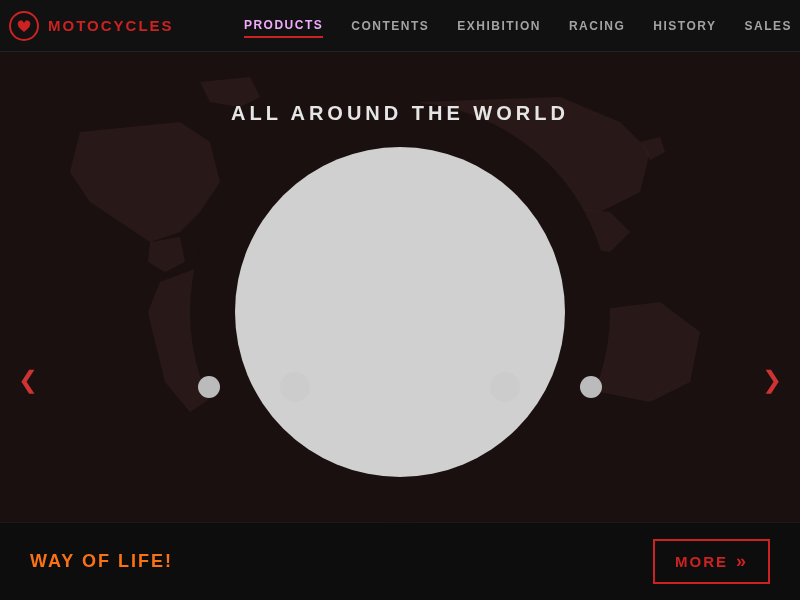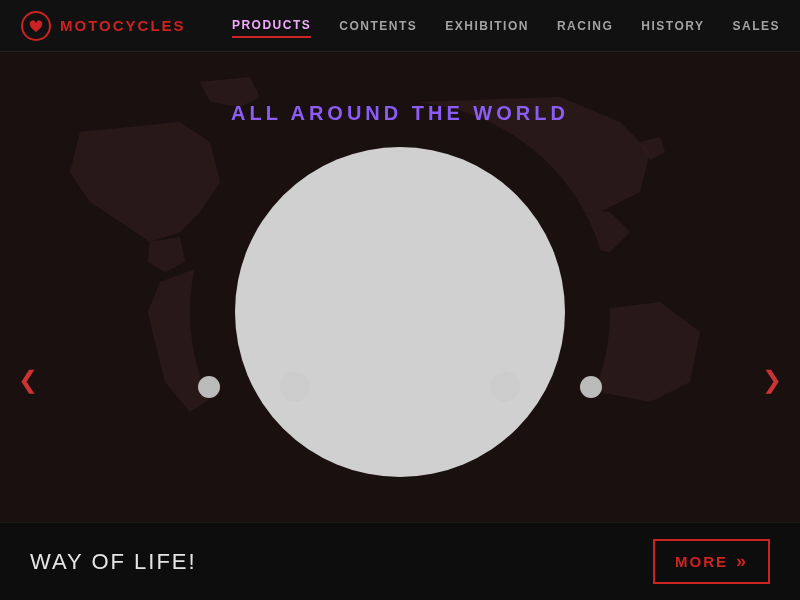--- a/index.html
+++ b/index.html
@@ -19,7 +19,7 @@
       background: #111;
       display: flex;
       align-items: center;
-      padding: 0 20px;
+      padding: 0 8px;
       position: relative;
       z-index: 10;
       border-bottom: 1px solid #222;

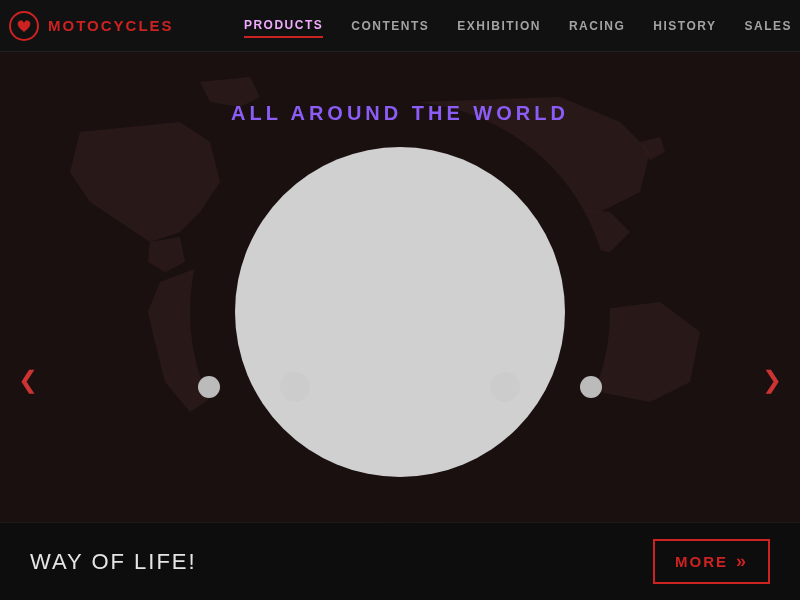--- a/index.html
+++ b/index.html
@@ -99,7 +99,7 @@
       left: 0;
       right: 0;
       text-align: center;
-      color: #8b5cf6;
+      color: #e5e5e5;
       font-size: 20px;
       font-weight: bold;
       letter-spacing: 4px;

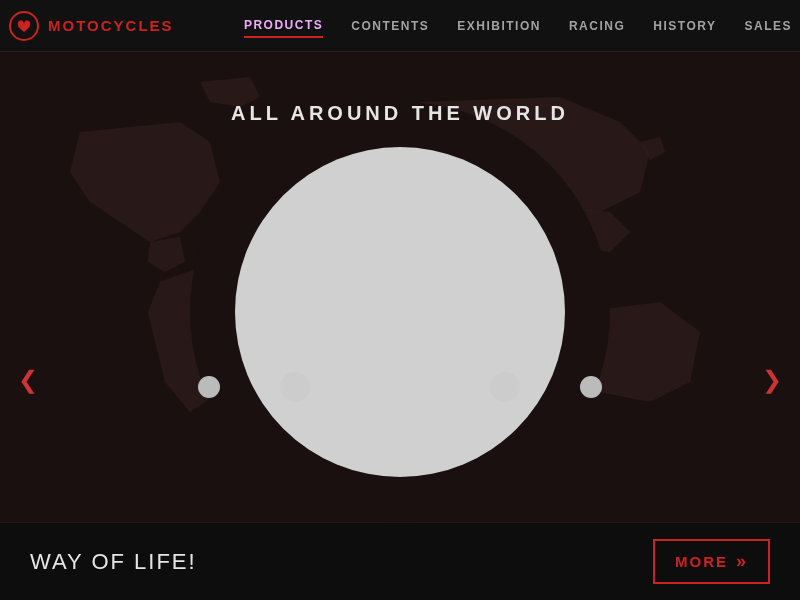--- a/index.html
+++ b/index.html
@@ -182,9 +182,9 @@
     }
 
     #bottom-tagline {
-      color: #e5e5e5;
-      font-size: 22px;
-      font-weight: normal;
+      color: #f97316;
+      font-size: 18px;
+      font-weight: bold;
       letter-spacing: 2px;
       text-transform: uppercase;
     }

